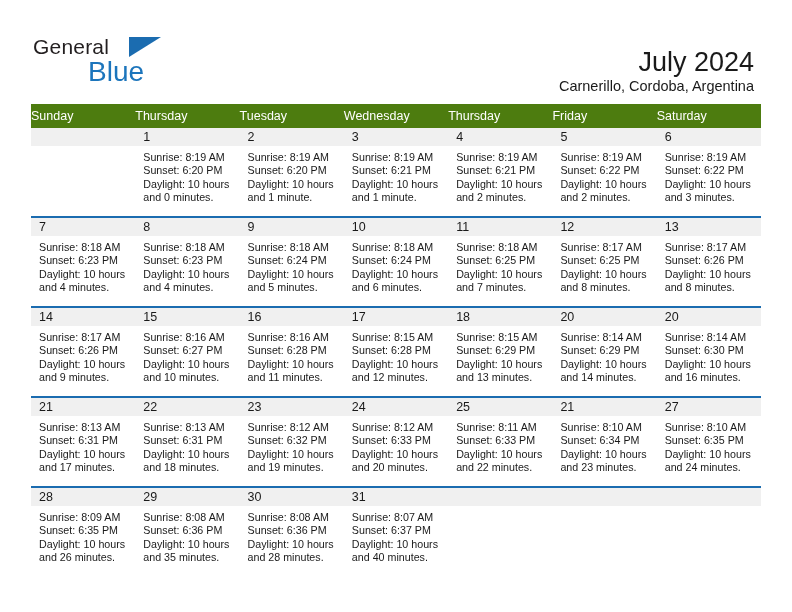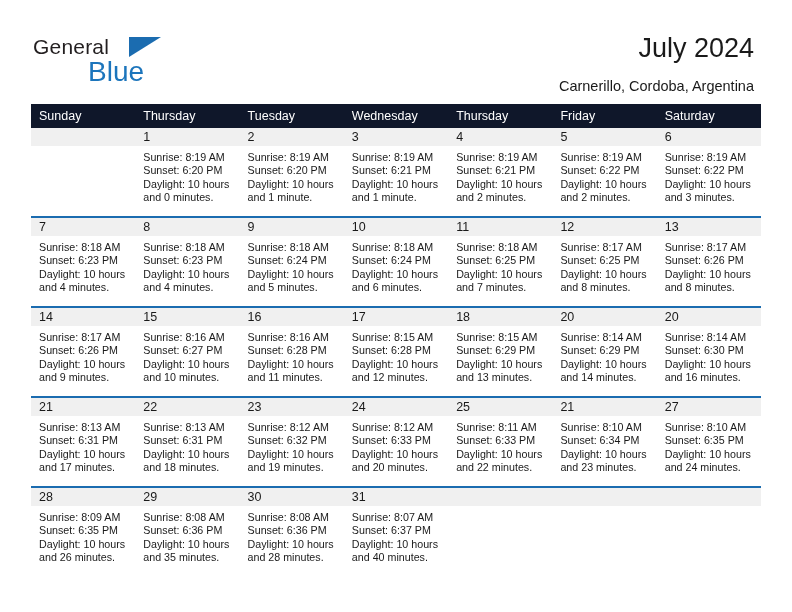--- a/index.html
+++ b/index.html
@@ -67,7 +67,7 @@
   .title {
     position: absolute;
     right: 38px;
-    top: 33px;
+    top: 47px;
     font-size: 27px;
     color: #1a1a1a;
     white-space: nowrap;

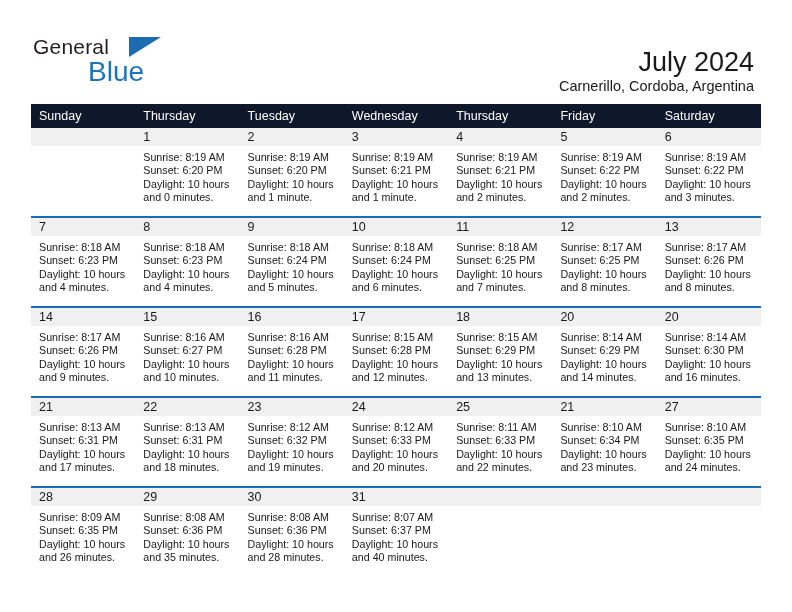--- a/index.html
+++ b/index.html
@@ -99,12 +99,12 @@
   table.grid col { width: 104.28px; }
 
   thead th {
-    background: #0f172a;
+    background: #4d7c0f;
     color: #ffffff;
     font-size: 12.5px;
     font-weight: normal;
     text-align: left;
-    padding: 5px 0 5px 8px;
+    padding: 5px 0 5px 0;
     height: 12px;
     font-family: "Liberation Sans", sans-serif;
     border: none;

